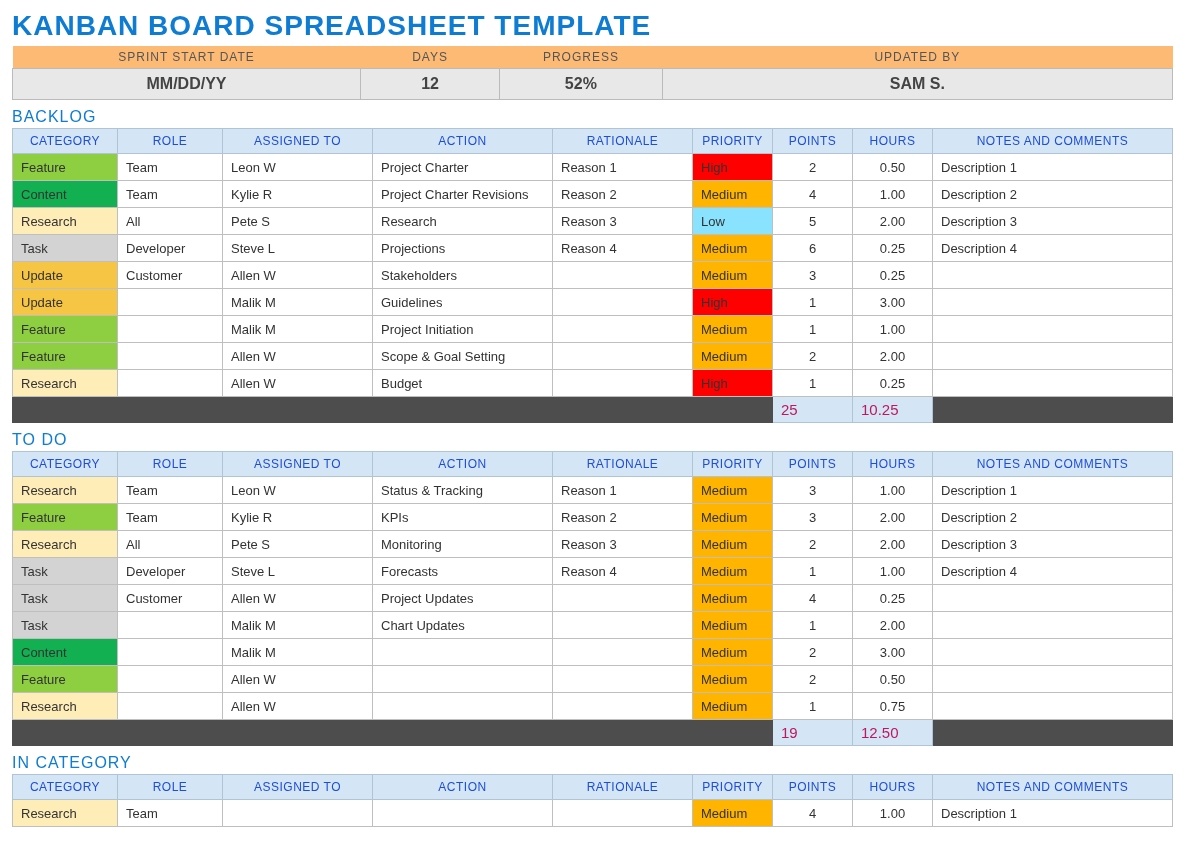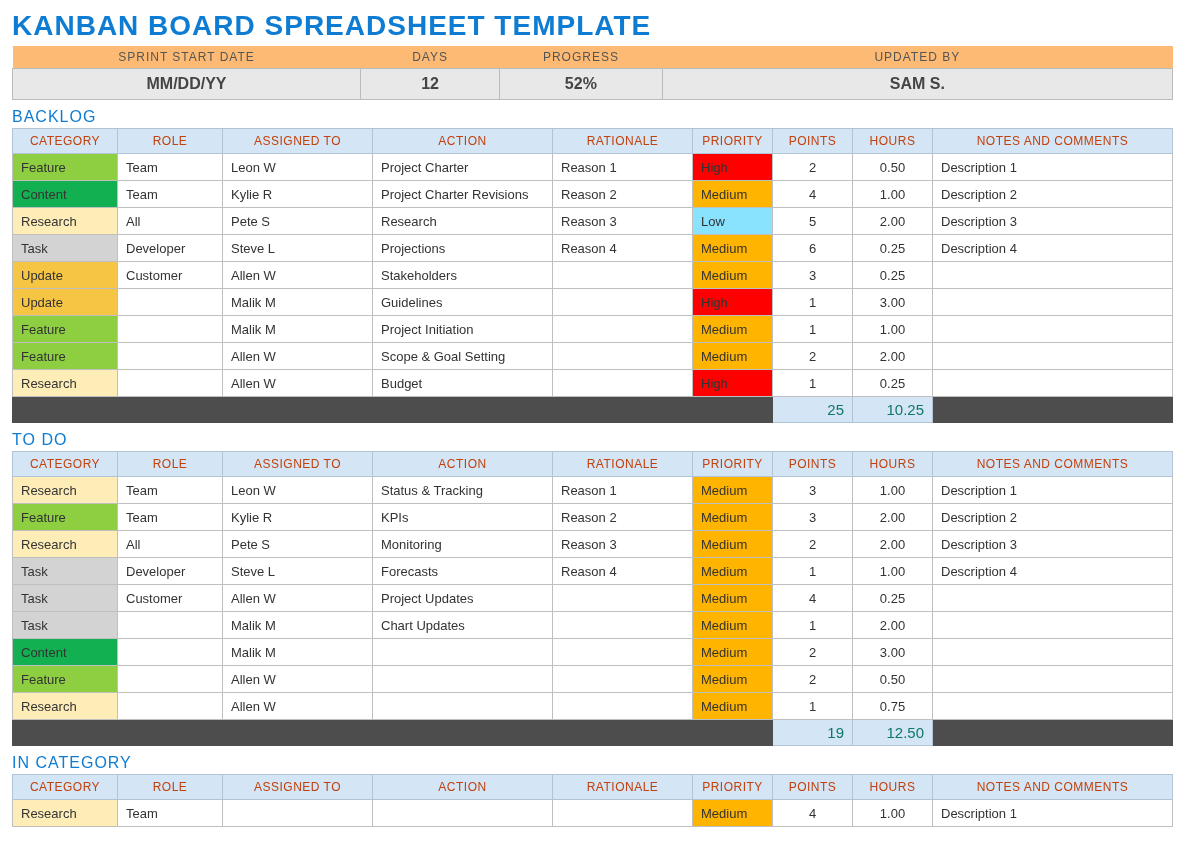--- a/index.html
+++ b/index.html
@@ -47,7 +47,7 @@
   table.grid { width: 100%; border-collapse: collapse; table-layout: fixed; }
   table.grid th {
     background: #d4e5f5;
-    color: #c2410c;
+    color: #1d4ed8;
     font-weight: 400;
     font-size: 12px;
     padding: 5px 6px;

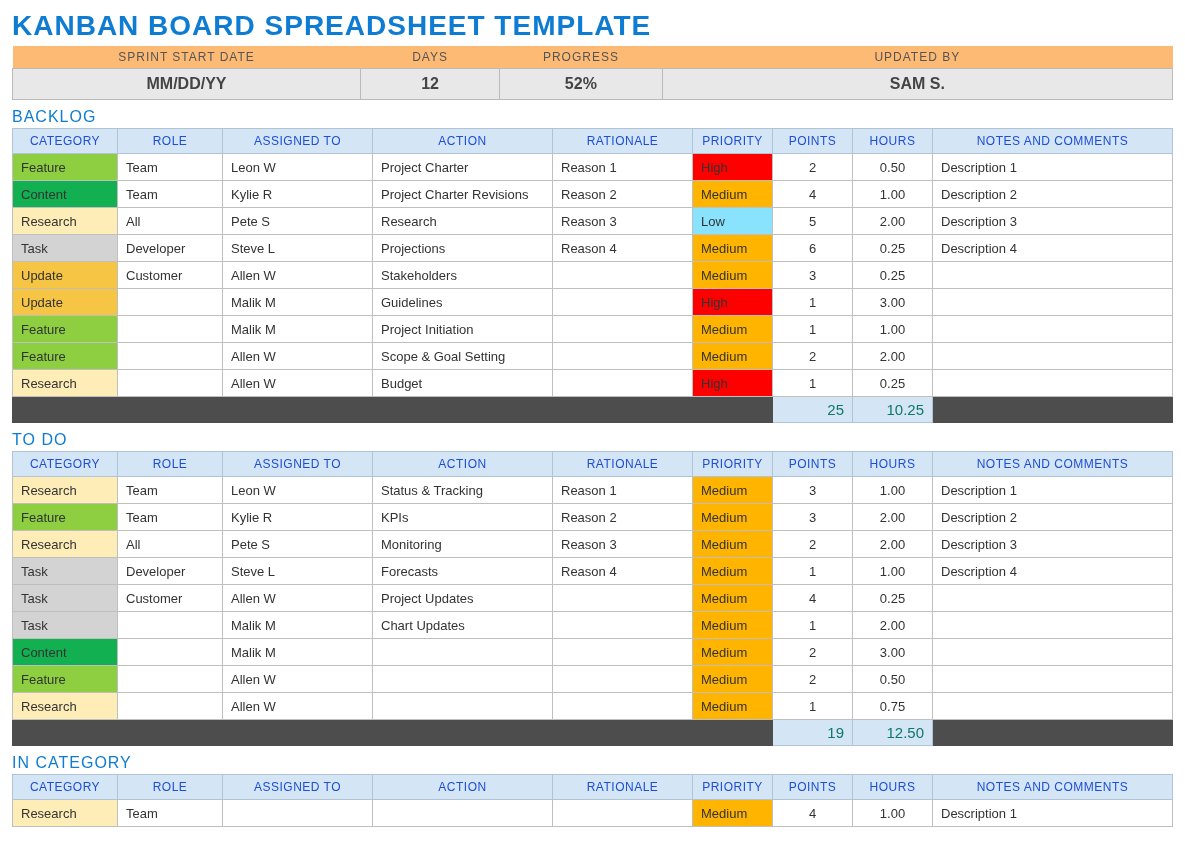--- a/index.html
+++ b/index.html
@@ -94,8 +94,8 @@
   tr.totals td.tot-val {
     background: #d4e5f5;
     border: 1px solid #b0c4d6;
-    color: #0f766e;
-    text-align: right;
+    color: #be185d;
+    text-align: left;
     font-size: 15px;
   }
 </style>

